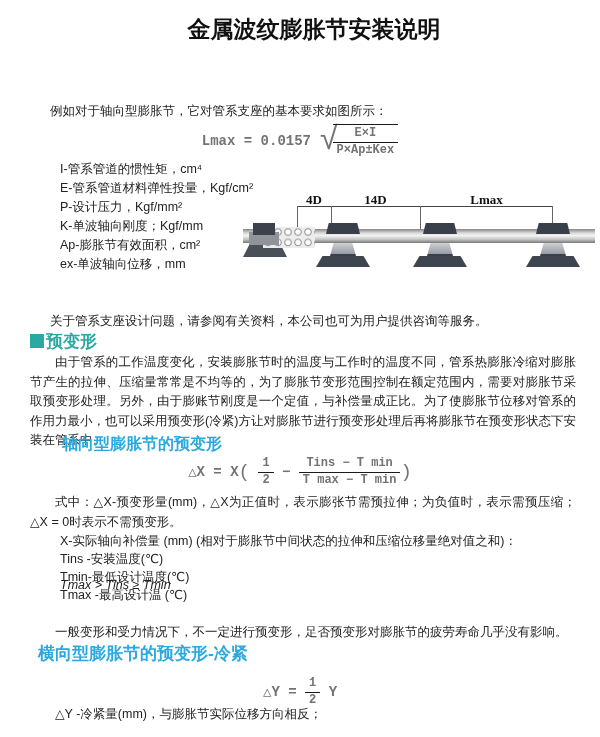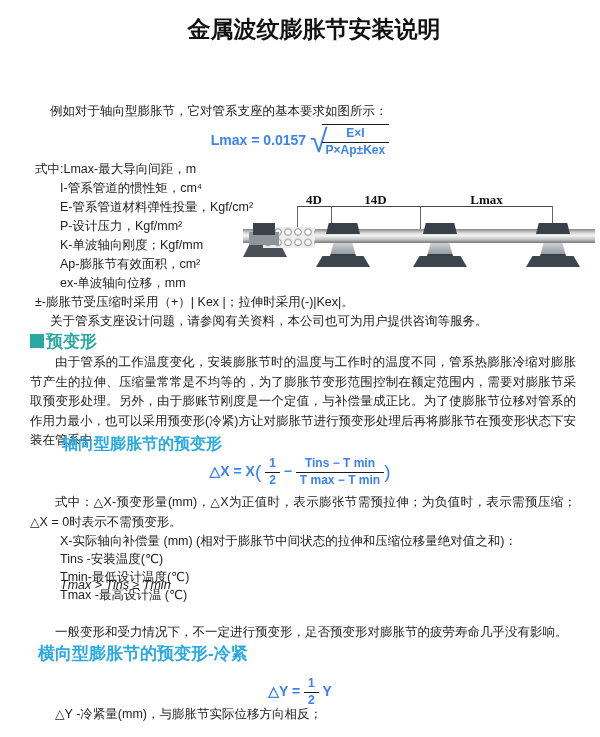--- a/index.html
+++ b/index.html
@@ -29,8 +29,8 @@
   
   .formula {
     position:absolute; left:0; width:100%; text-align:center;
-    font-family:Liberation Sans, sans-serif;
-    font-weight:bold; font-size:14px; color:#3b82f6;
+    font-family:Liberation Mono, monospace;
+    font-weight:bold; font-size:14px; color:#737373;
   }
   #formula1 { top:124px; } #formula2 { top:456px; } #formula3 { top:676px; }
   .frac { display:inline-flex; flex-direction:column; vertical-align:middle;

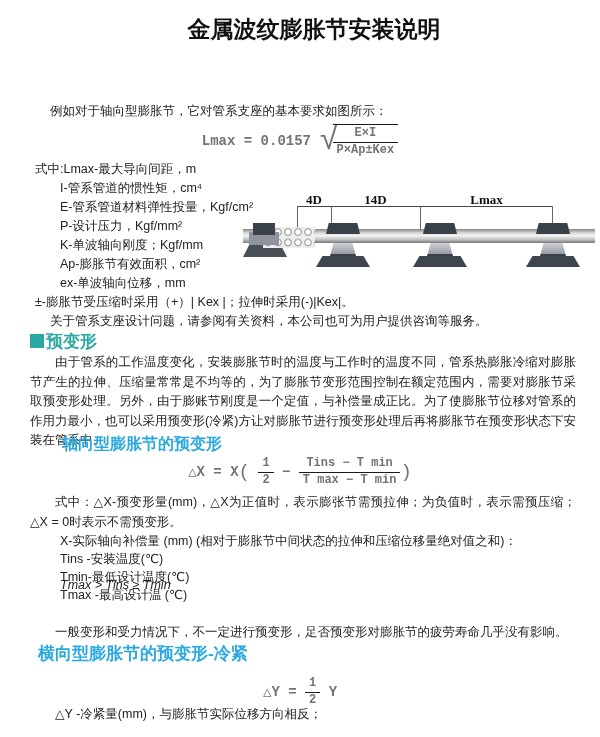--- a/index.html
+++ b/index.html
@@ -102,7 +102,6 @@
   </div>
 
   <div id="defs">
-    <div class="def-line">式中:Lmax-最大导向间距，m</div>
     <div class="def-line ind">I-管系管道的惯性矩，cm⁴</div>
     <div class="def-line ind">E-管系管道材料弹性投量，Kgf/cm²</div>
     <div class="def-line ind">P-设计压力，Kgf/mm²</div>

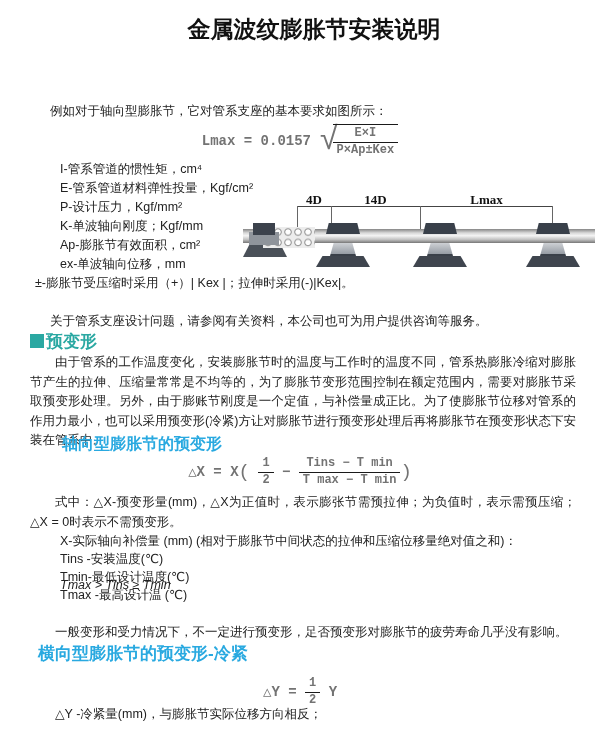--- a/index.html
+++ b/index.html
@@ -108,7 +108,6 @@
     <div class="def-line ind">K-单波轴向刚度；Kgf/mm</div>
     <div class="def-line ind">Ap-膨胀节有效面积，cm²</div>
     <div class="def-line ind">ex-单波轴向位移，mm</div>
-    <div class="def-line">±-膨胀节受压缩时采用（+）| Kex |；拉伸时采用(-)|Kex|。</div>
   </div>
   <div class="para" id="note-support">关于管系支座设计问题，请参阅有关资料，本公司也可为用户提供咨询等服务。</div>
 

